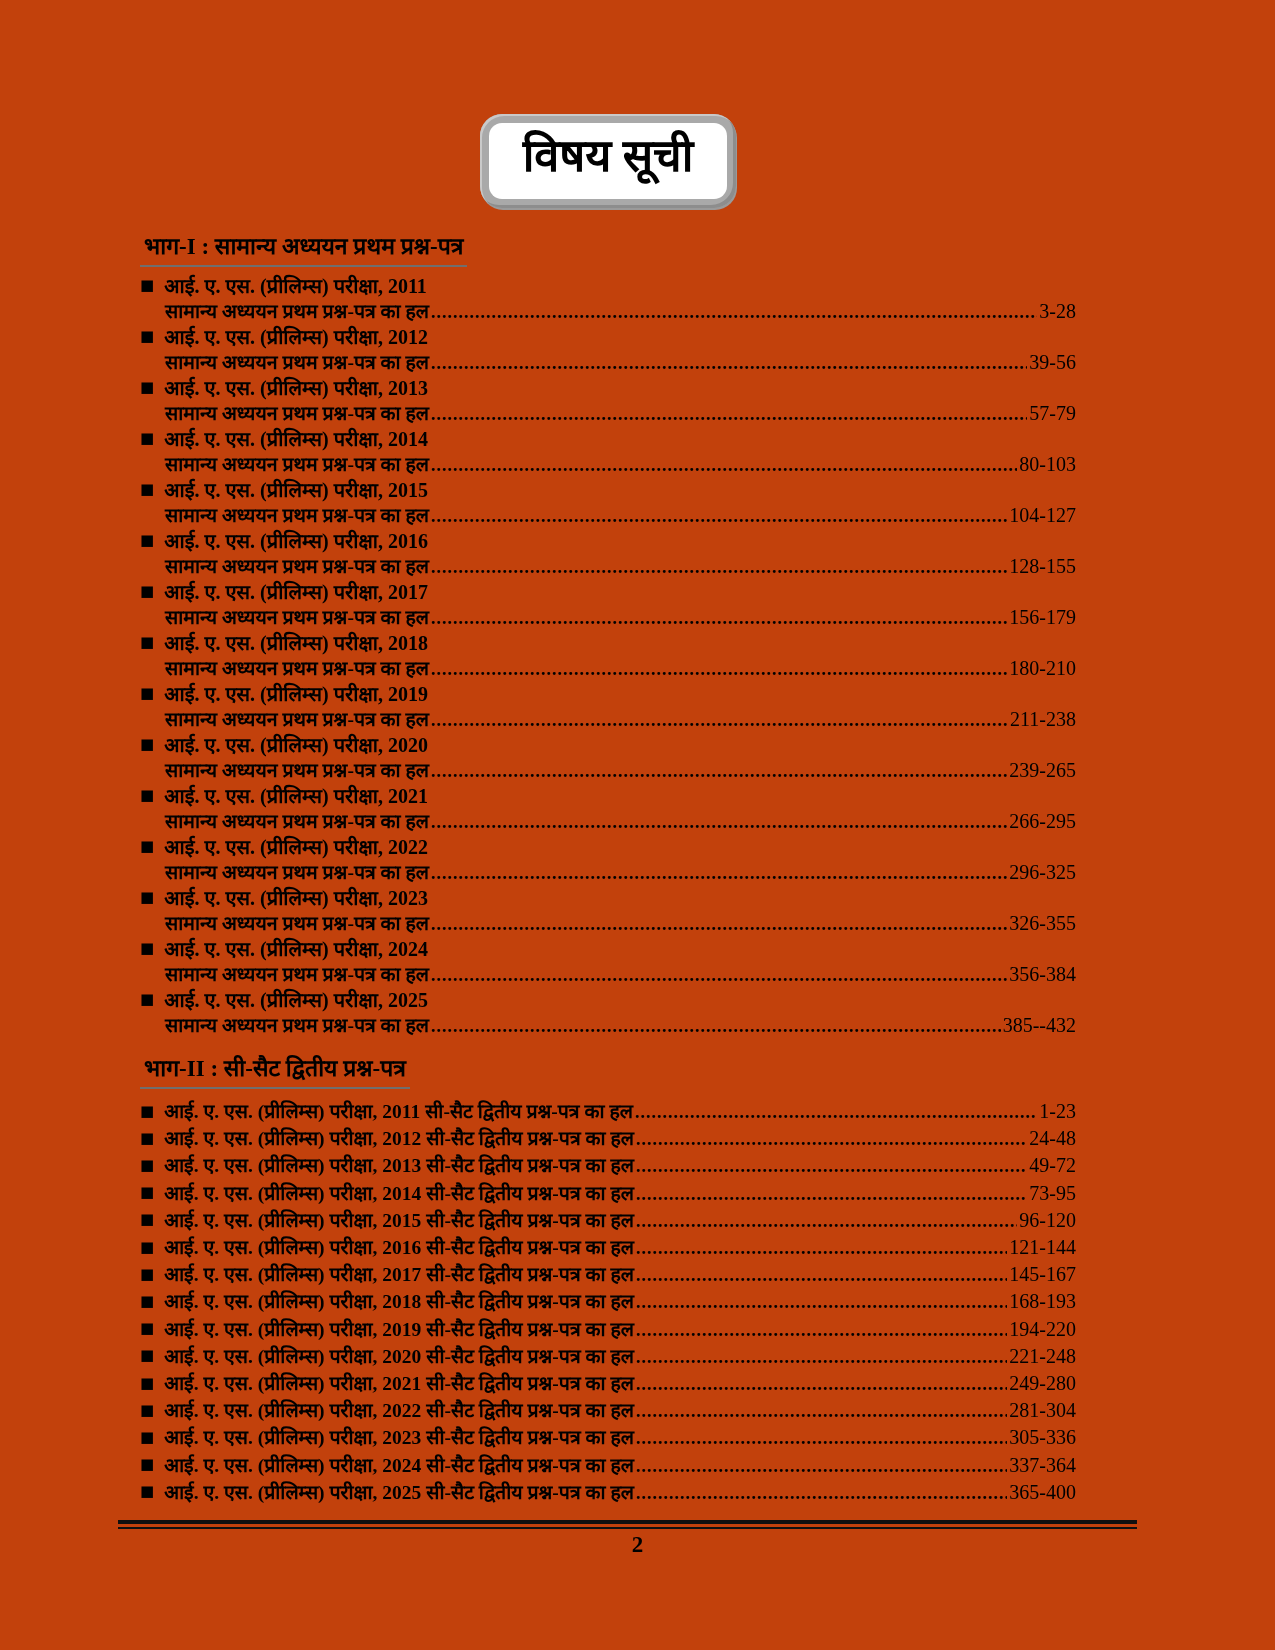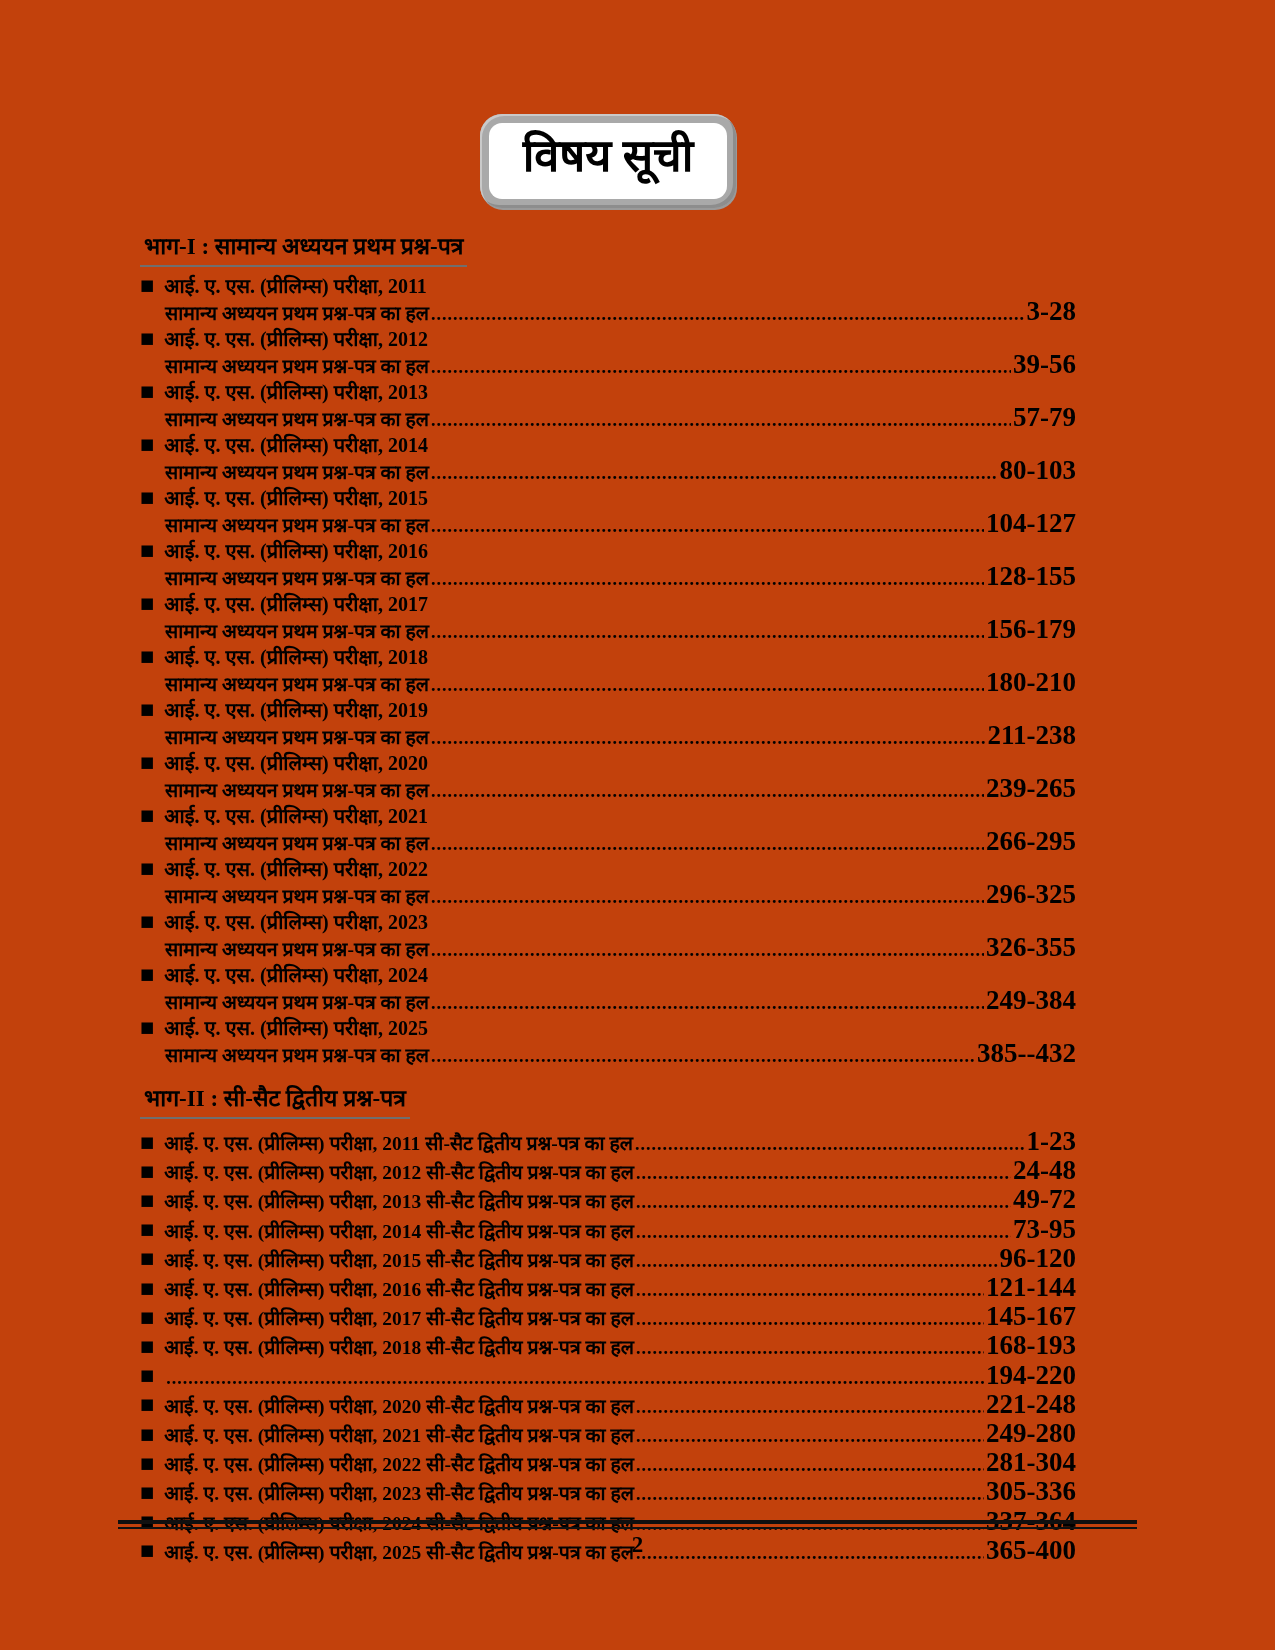--- a/index.html
+++ b/index.html
@@ -82,8 +82,8 @@
   }
   .pages {
     flex: 0 0 auto;
-    font-weight: bold;
-    font-size: 27px;
+    font-weight: normal;
+    font-size: 20px;
     white-space: nowrap;
   }
 

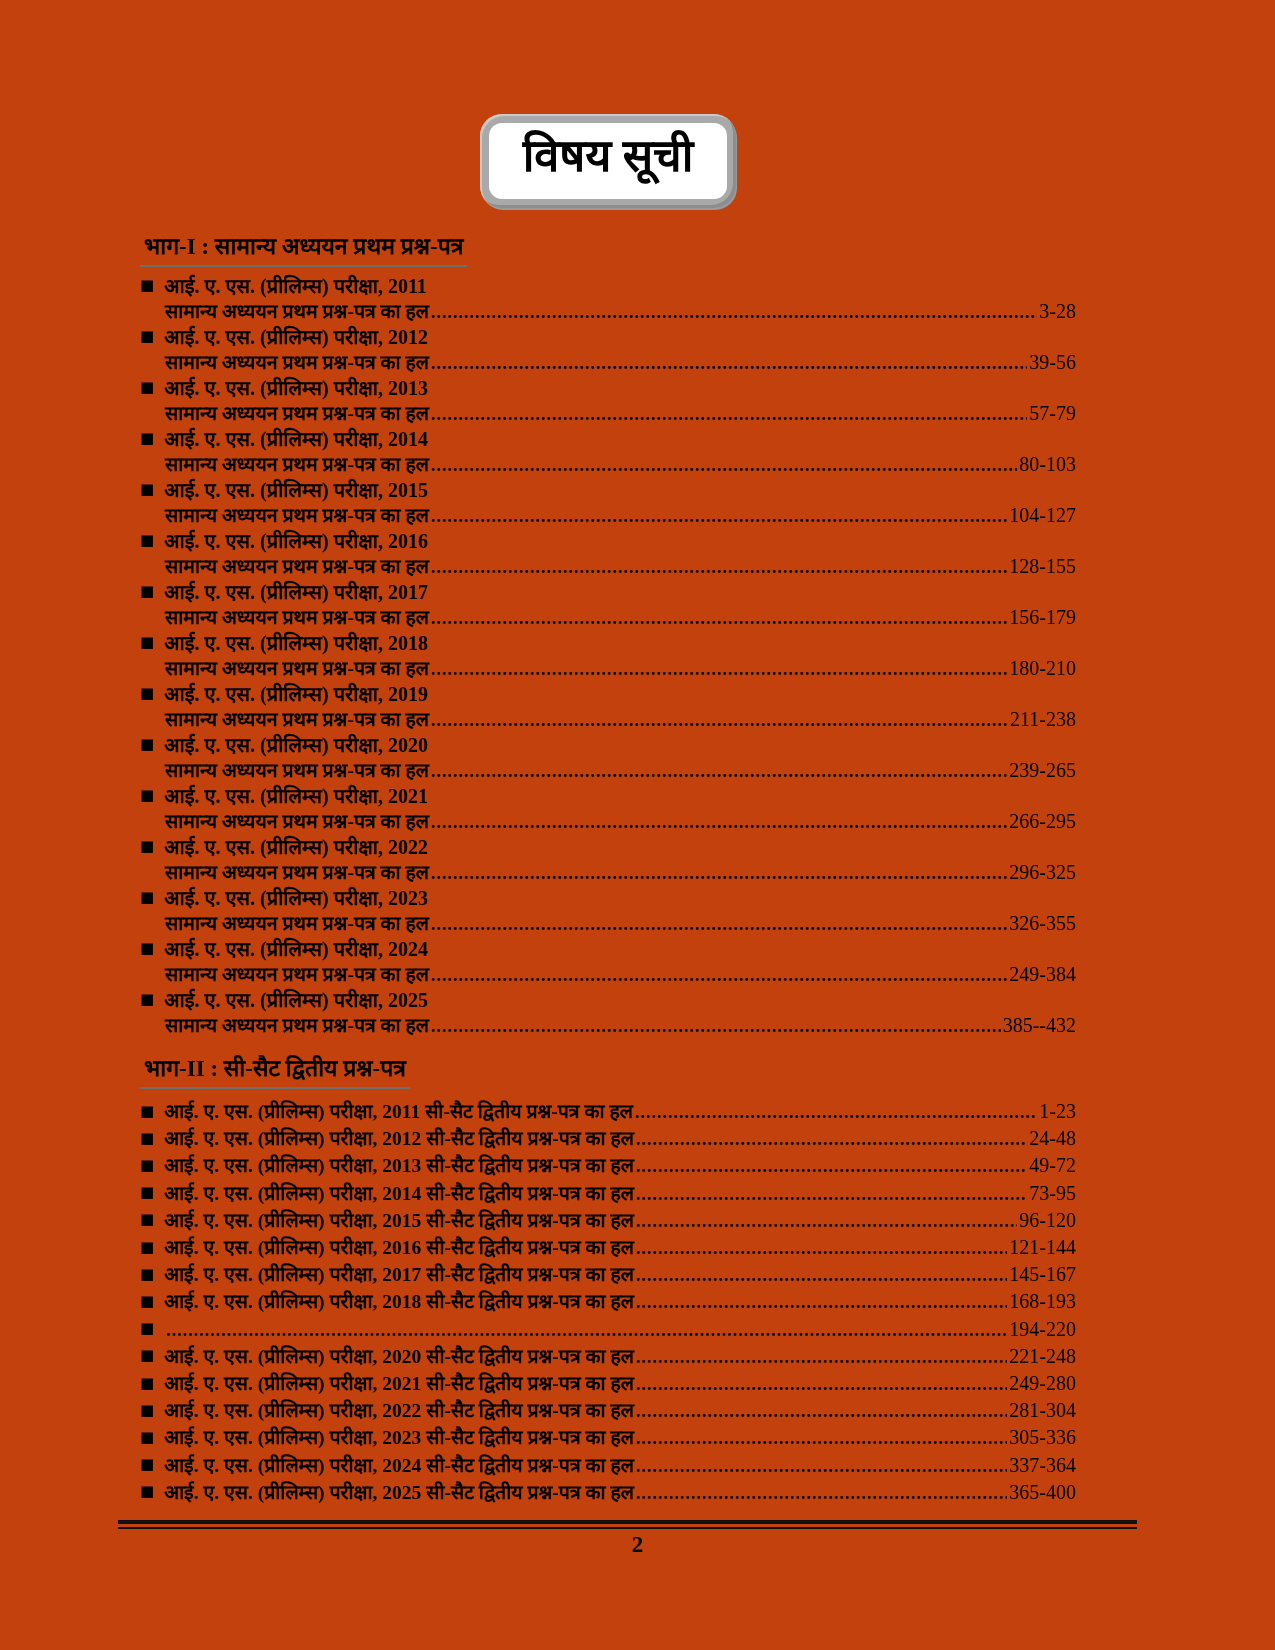--- a/index.html
+++ b/index.html
@@ -324,7 +324,7 @@
           <div class="p1-sub">
             <span class="p1-sub-text">सामान्य अध्ययन प्रथम प्रश्न-पत्र का हल</span>
             <span class="leader"></span>
-            <span class="pages">249-384</span>
+            <span class="pages">356-384</span>
           </div>
         </div>
 

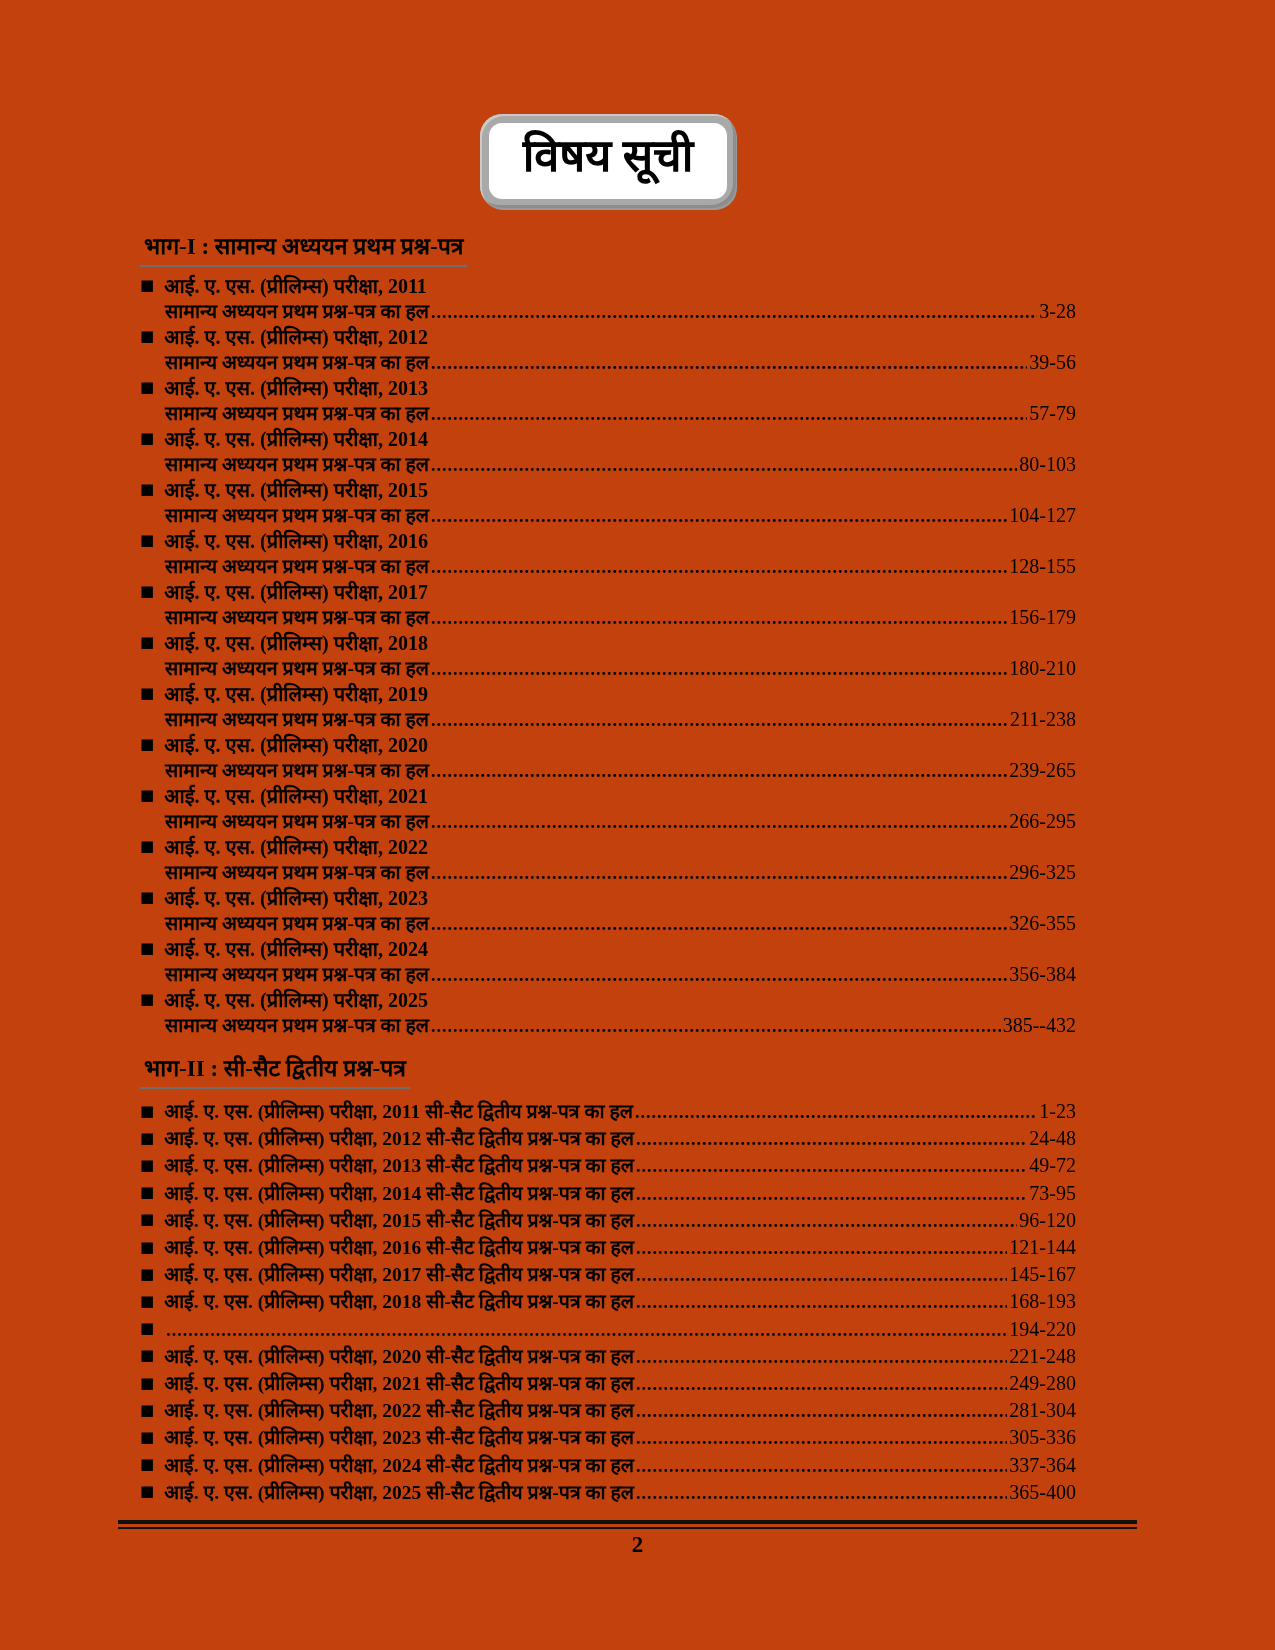--- a/index.html
+++ b/index.html
@@ -405,6 +405,7 @@
 
         <div class="p2-row">
           <span class="bullet">■</span>
+          <span class="p2-title">आई. ए. एस. (प्रीलिम्स) परीक्षा, 2019 सी-सैट द्वितीय प्रश्न-पत्र का हल</span>
           <span class="leader"></span>
           <span class="pages">194-220</span>
         </div>

